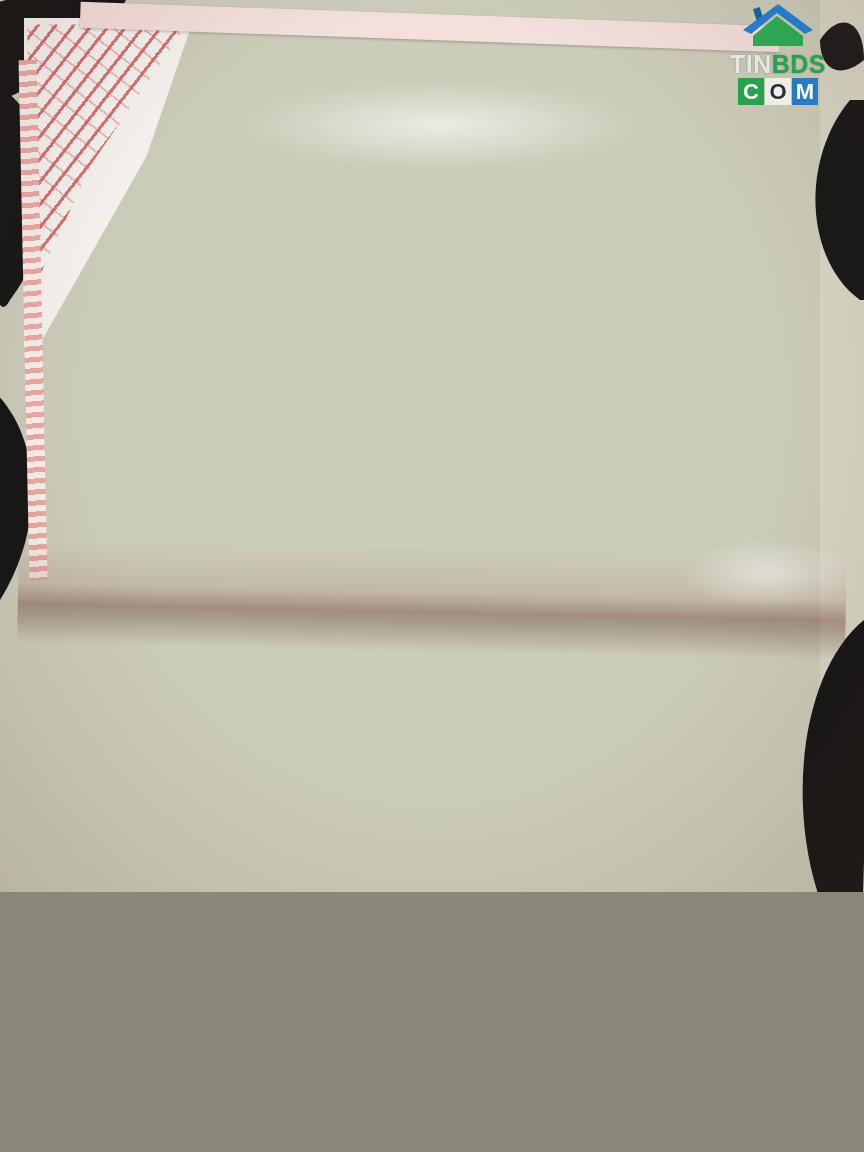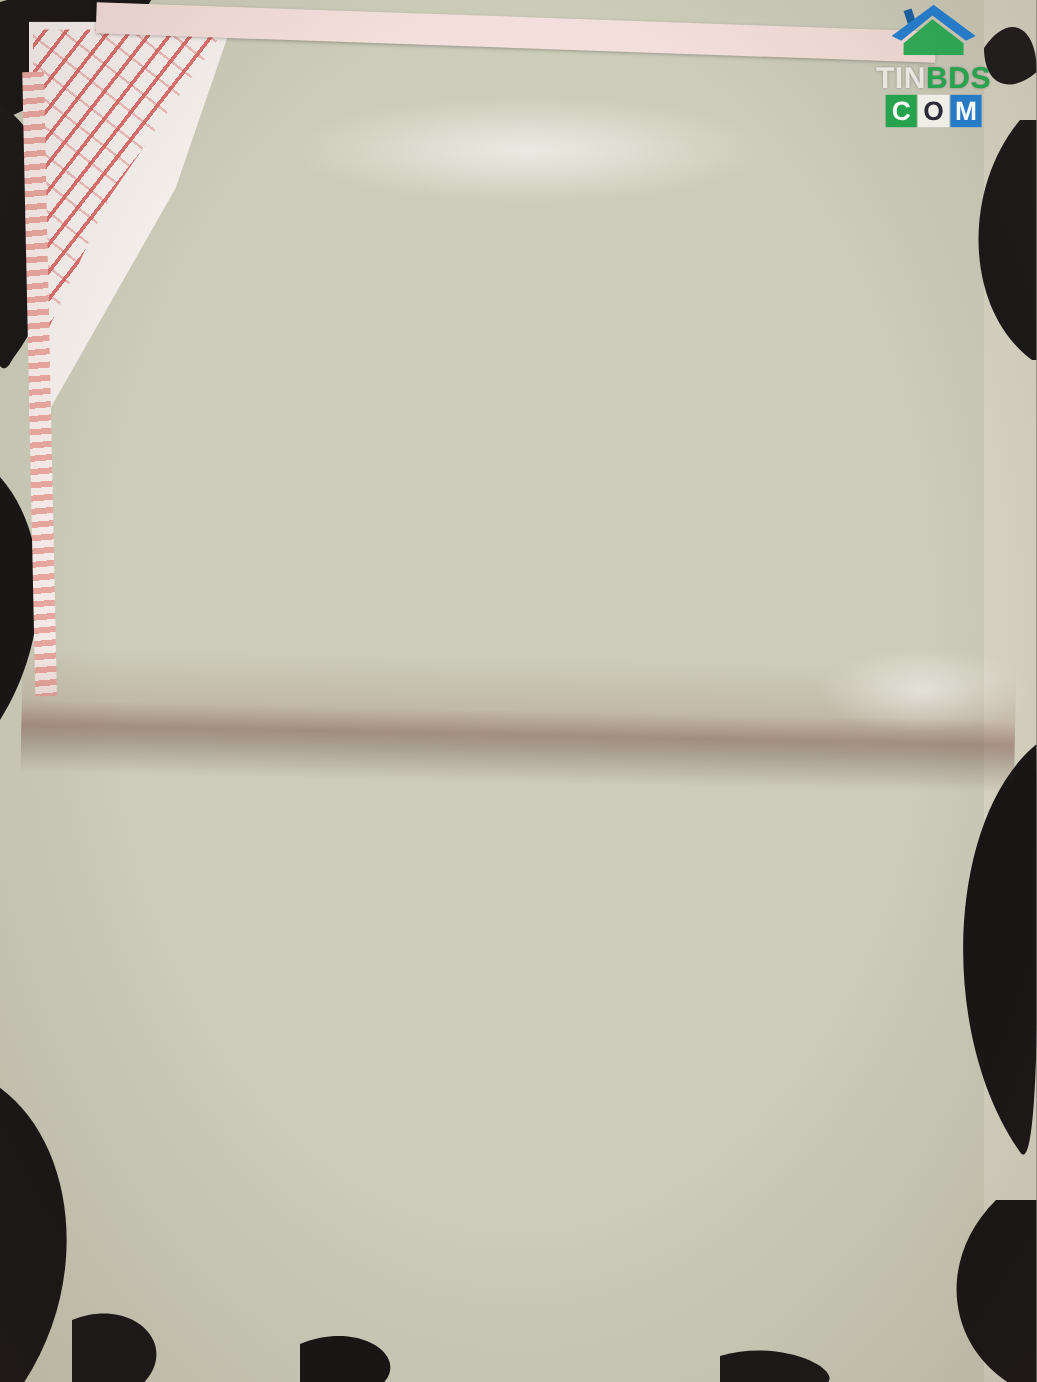--- a/index.html
+++ b/index.html
@@ -3,8 +3,8 @@
 <meta charset="utf-8">
 <style>
   html,body{margin:0;padding:0;background:#8a8878;}
-  .photo{position:relative;width:864px;height:1152px;overflow:hidden;
-    background:#000000;font-family:"DejaVu Serif",serif;}
+  .photo{position:relative;width:864px;height:892px;overflow:hidden;
+    background:#701a75;font-family:"DejaVu Serif",serif;}
   .bg-fabric{position:absolute;left:0;top:0;z-index:1;}
   
   .under-corner{position:absolute;z-index:2;left:24px;top:18px;width:170px;height:330px;

